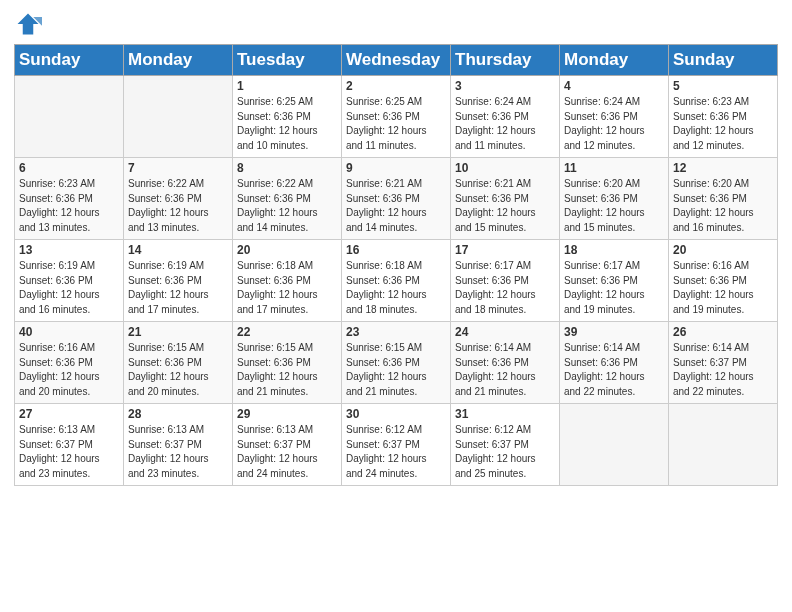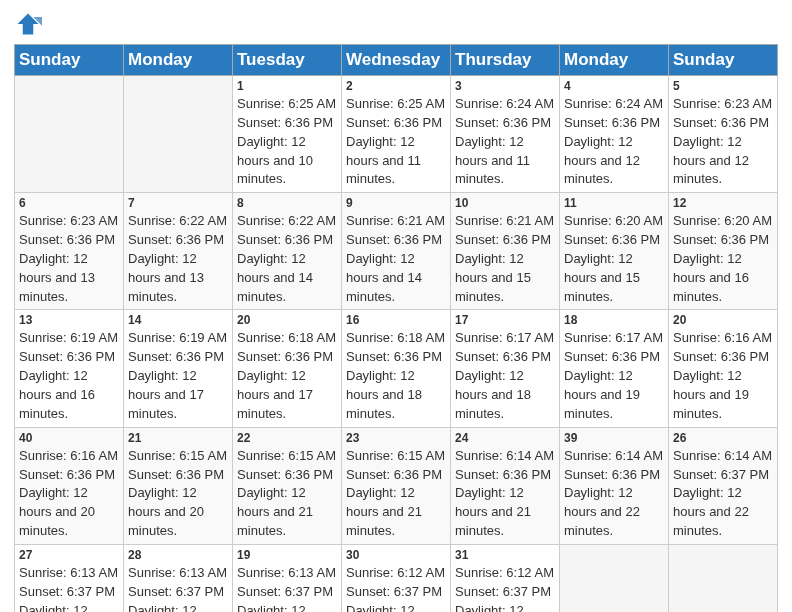--- a/index.html
+++ b/index.html
@@ -87,7 +87,7 @@
       margin-bottom: 2px;
     }
     .day-info {
-      font-size: 13px;
+      font-size: 10px;
       color: #333;
       line-height: 1.45;
     }

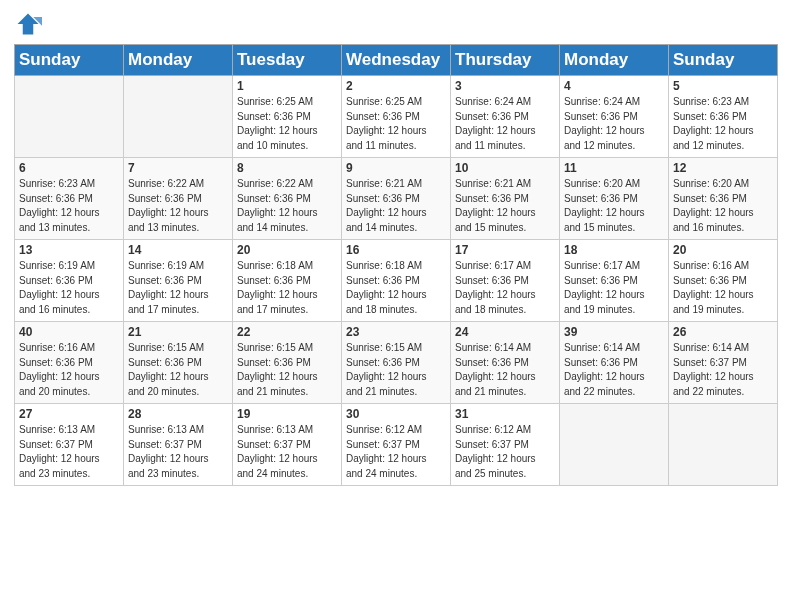--- a/index.html
+++ b/index.html
@@ -313,7 +313,7 @@
 Daylight: 12 hours and 23 minutes.</div>
           </td>
           <td>
-            <span class="day-number">19</span>
+            <span class="day-number">29</span>
             <div class="day-info" style="white-space: pre-line;">Sunrise: 6:13 AM
 Sunset: 6:37 PM
 Daylight: 12 hours and 24 minutes.</div>

